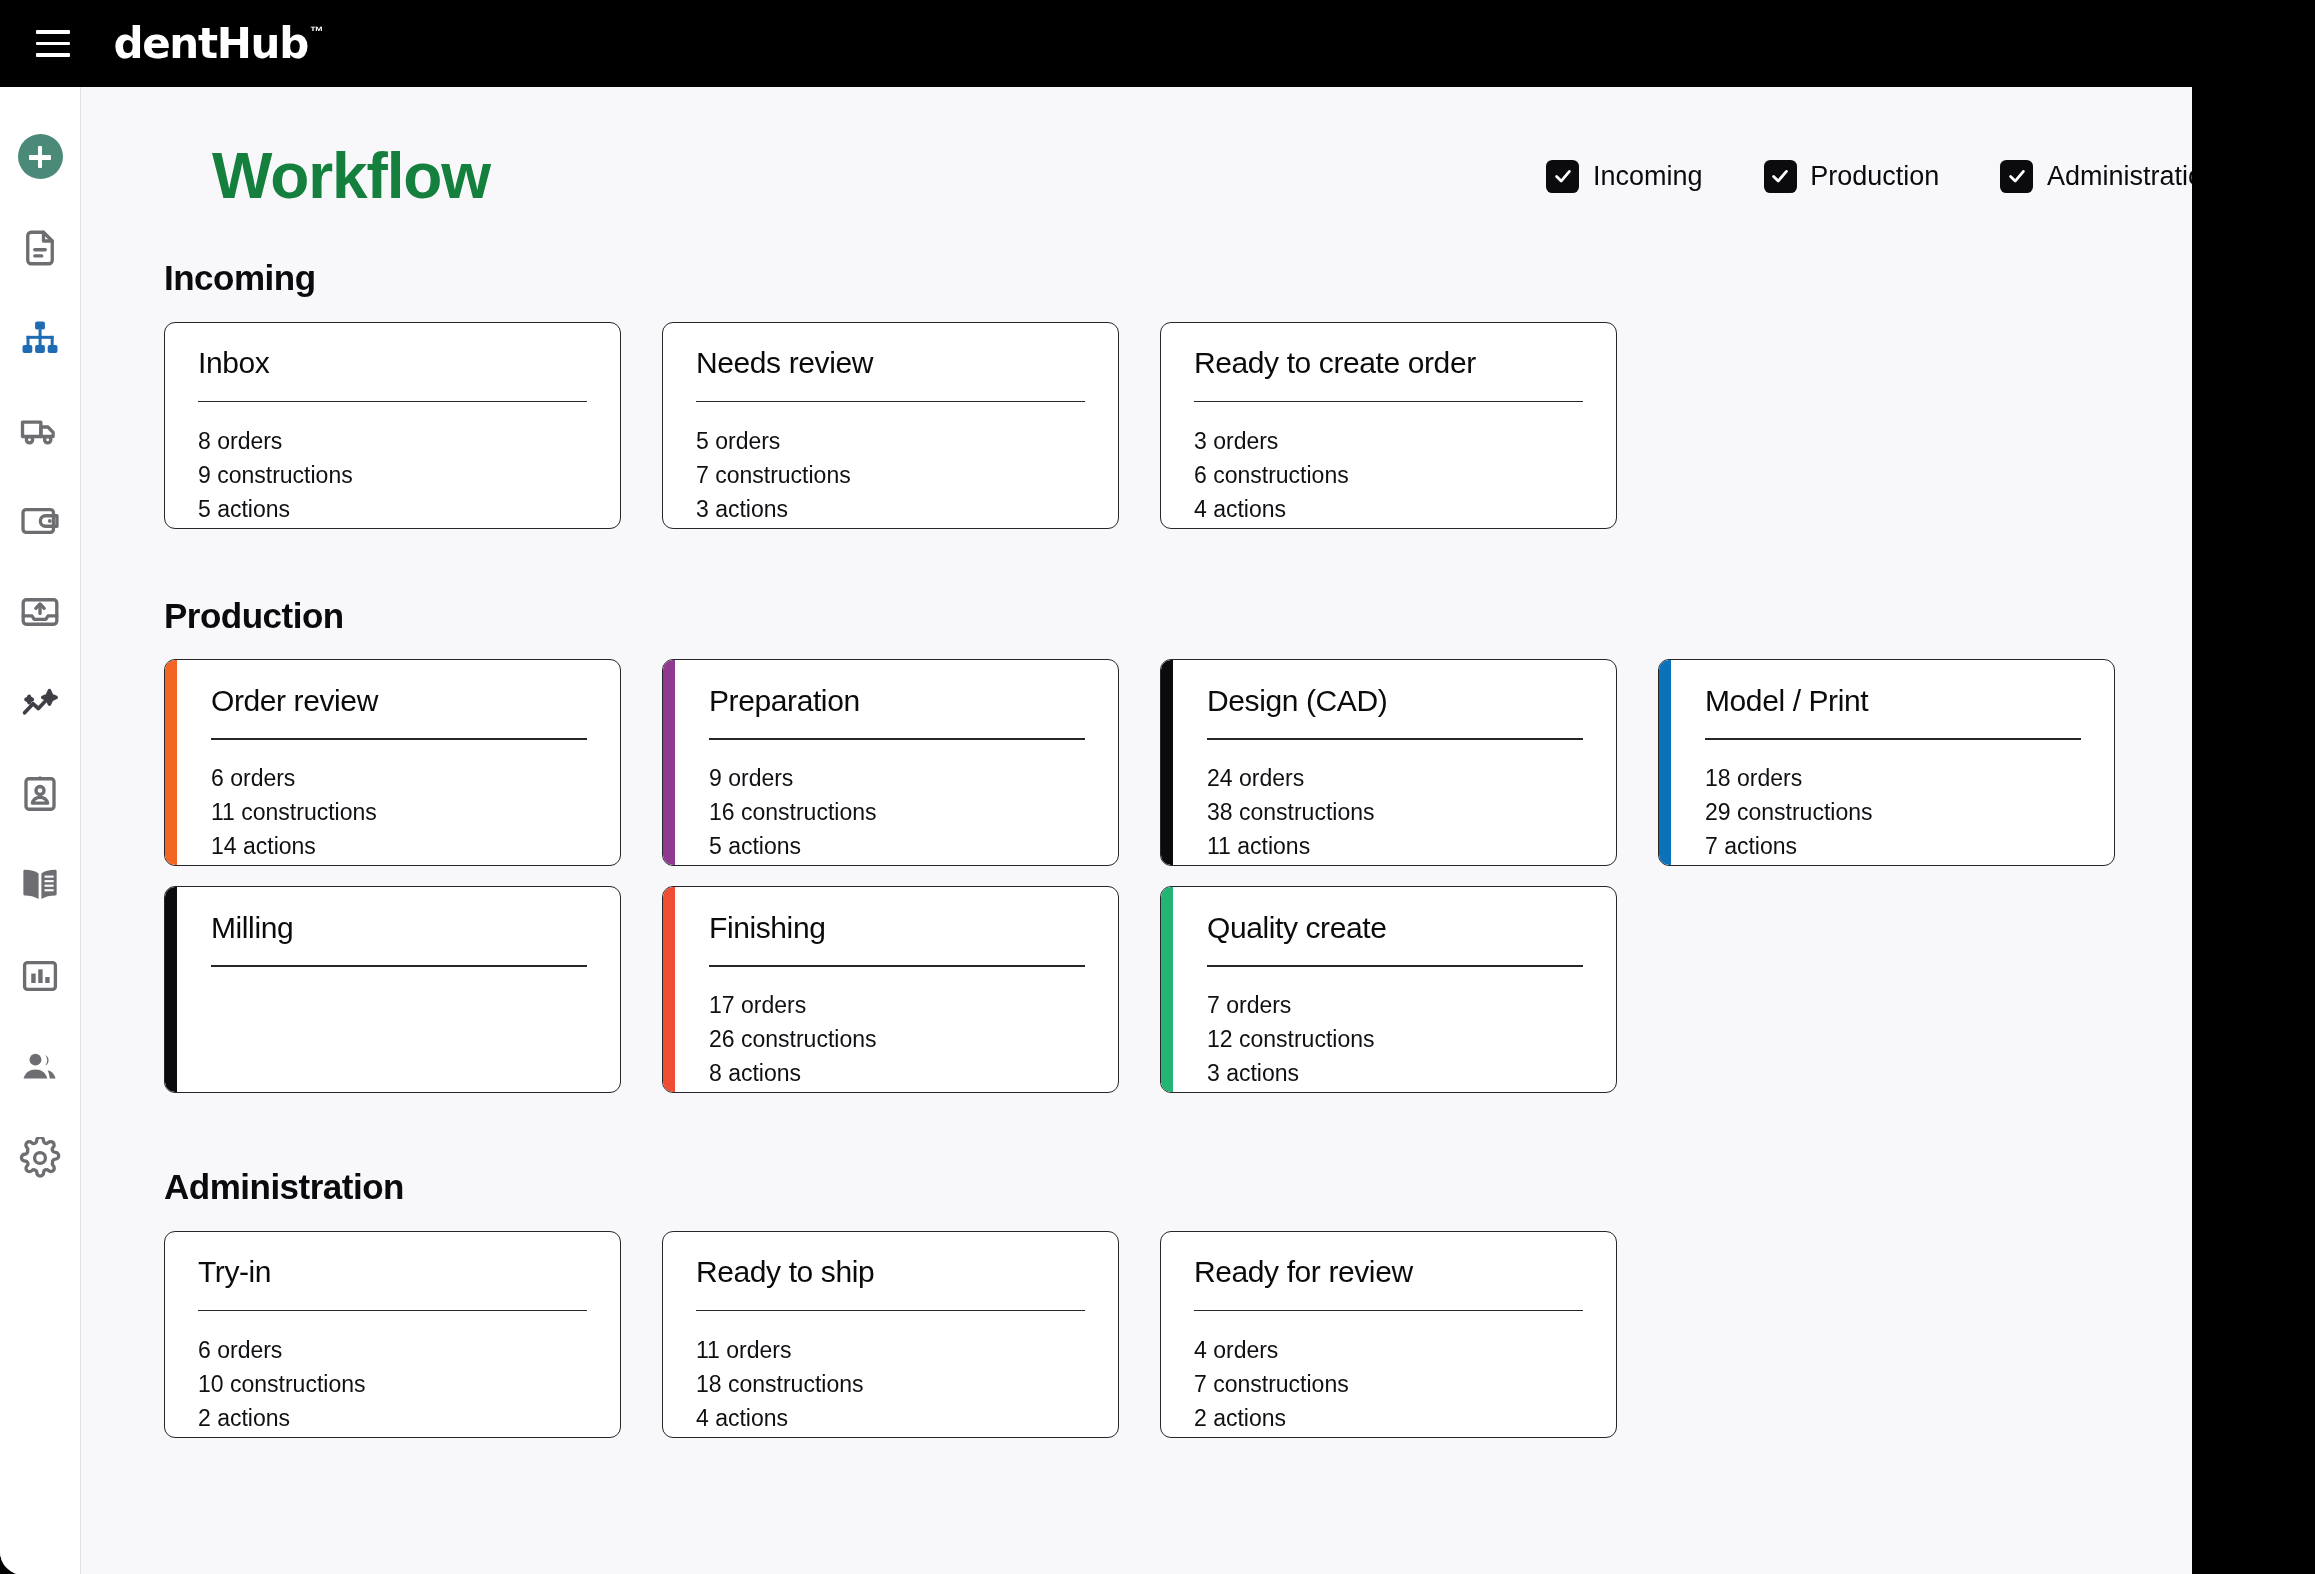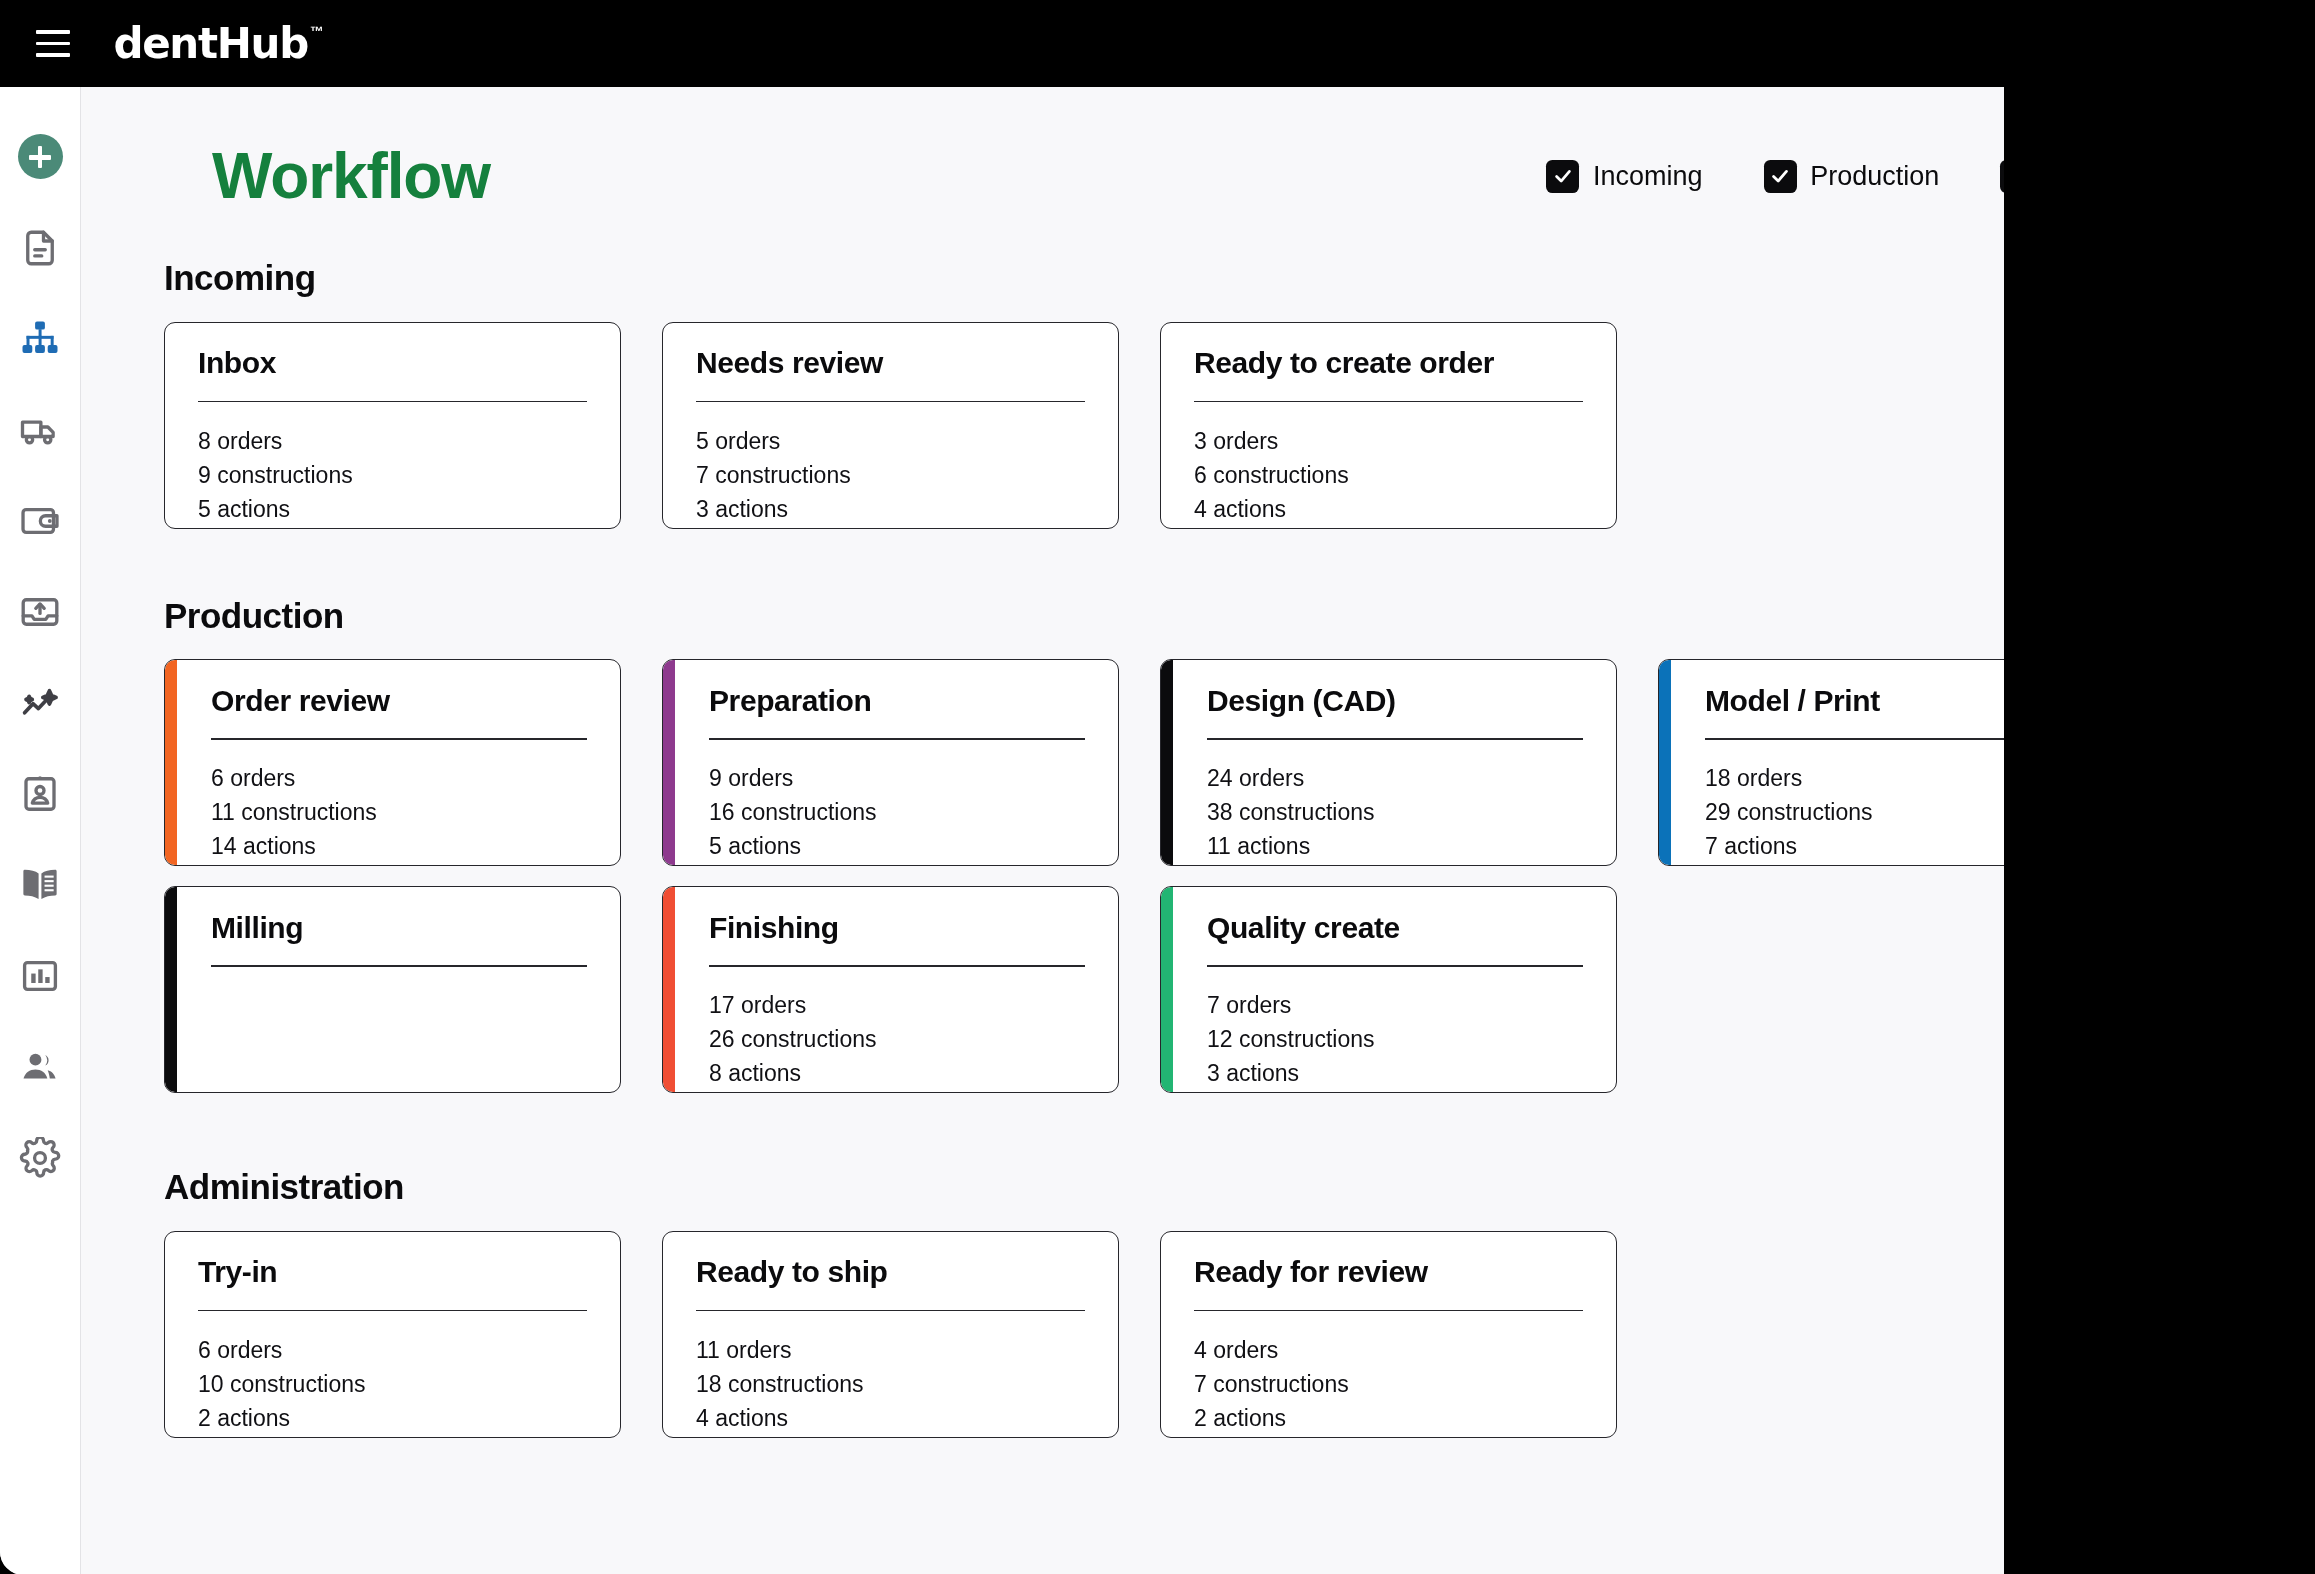--- a/index.html
+++ b/index.html
@@ -13,7 +13,7 @@
   
   .frame {
     position: relative;
-    width: 2004px; height: 1575px;
+    width: 2192px; height: 1575px;
     background: #000000;
     overflow: hidden;
   }

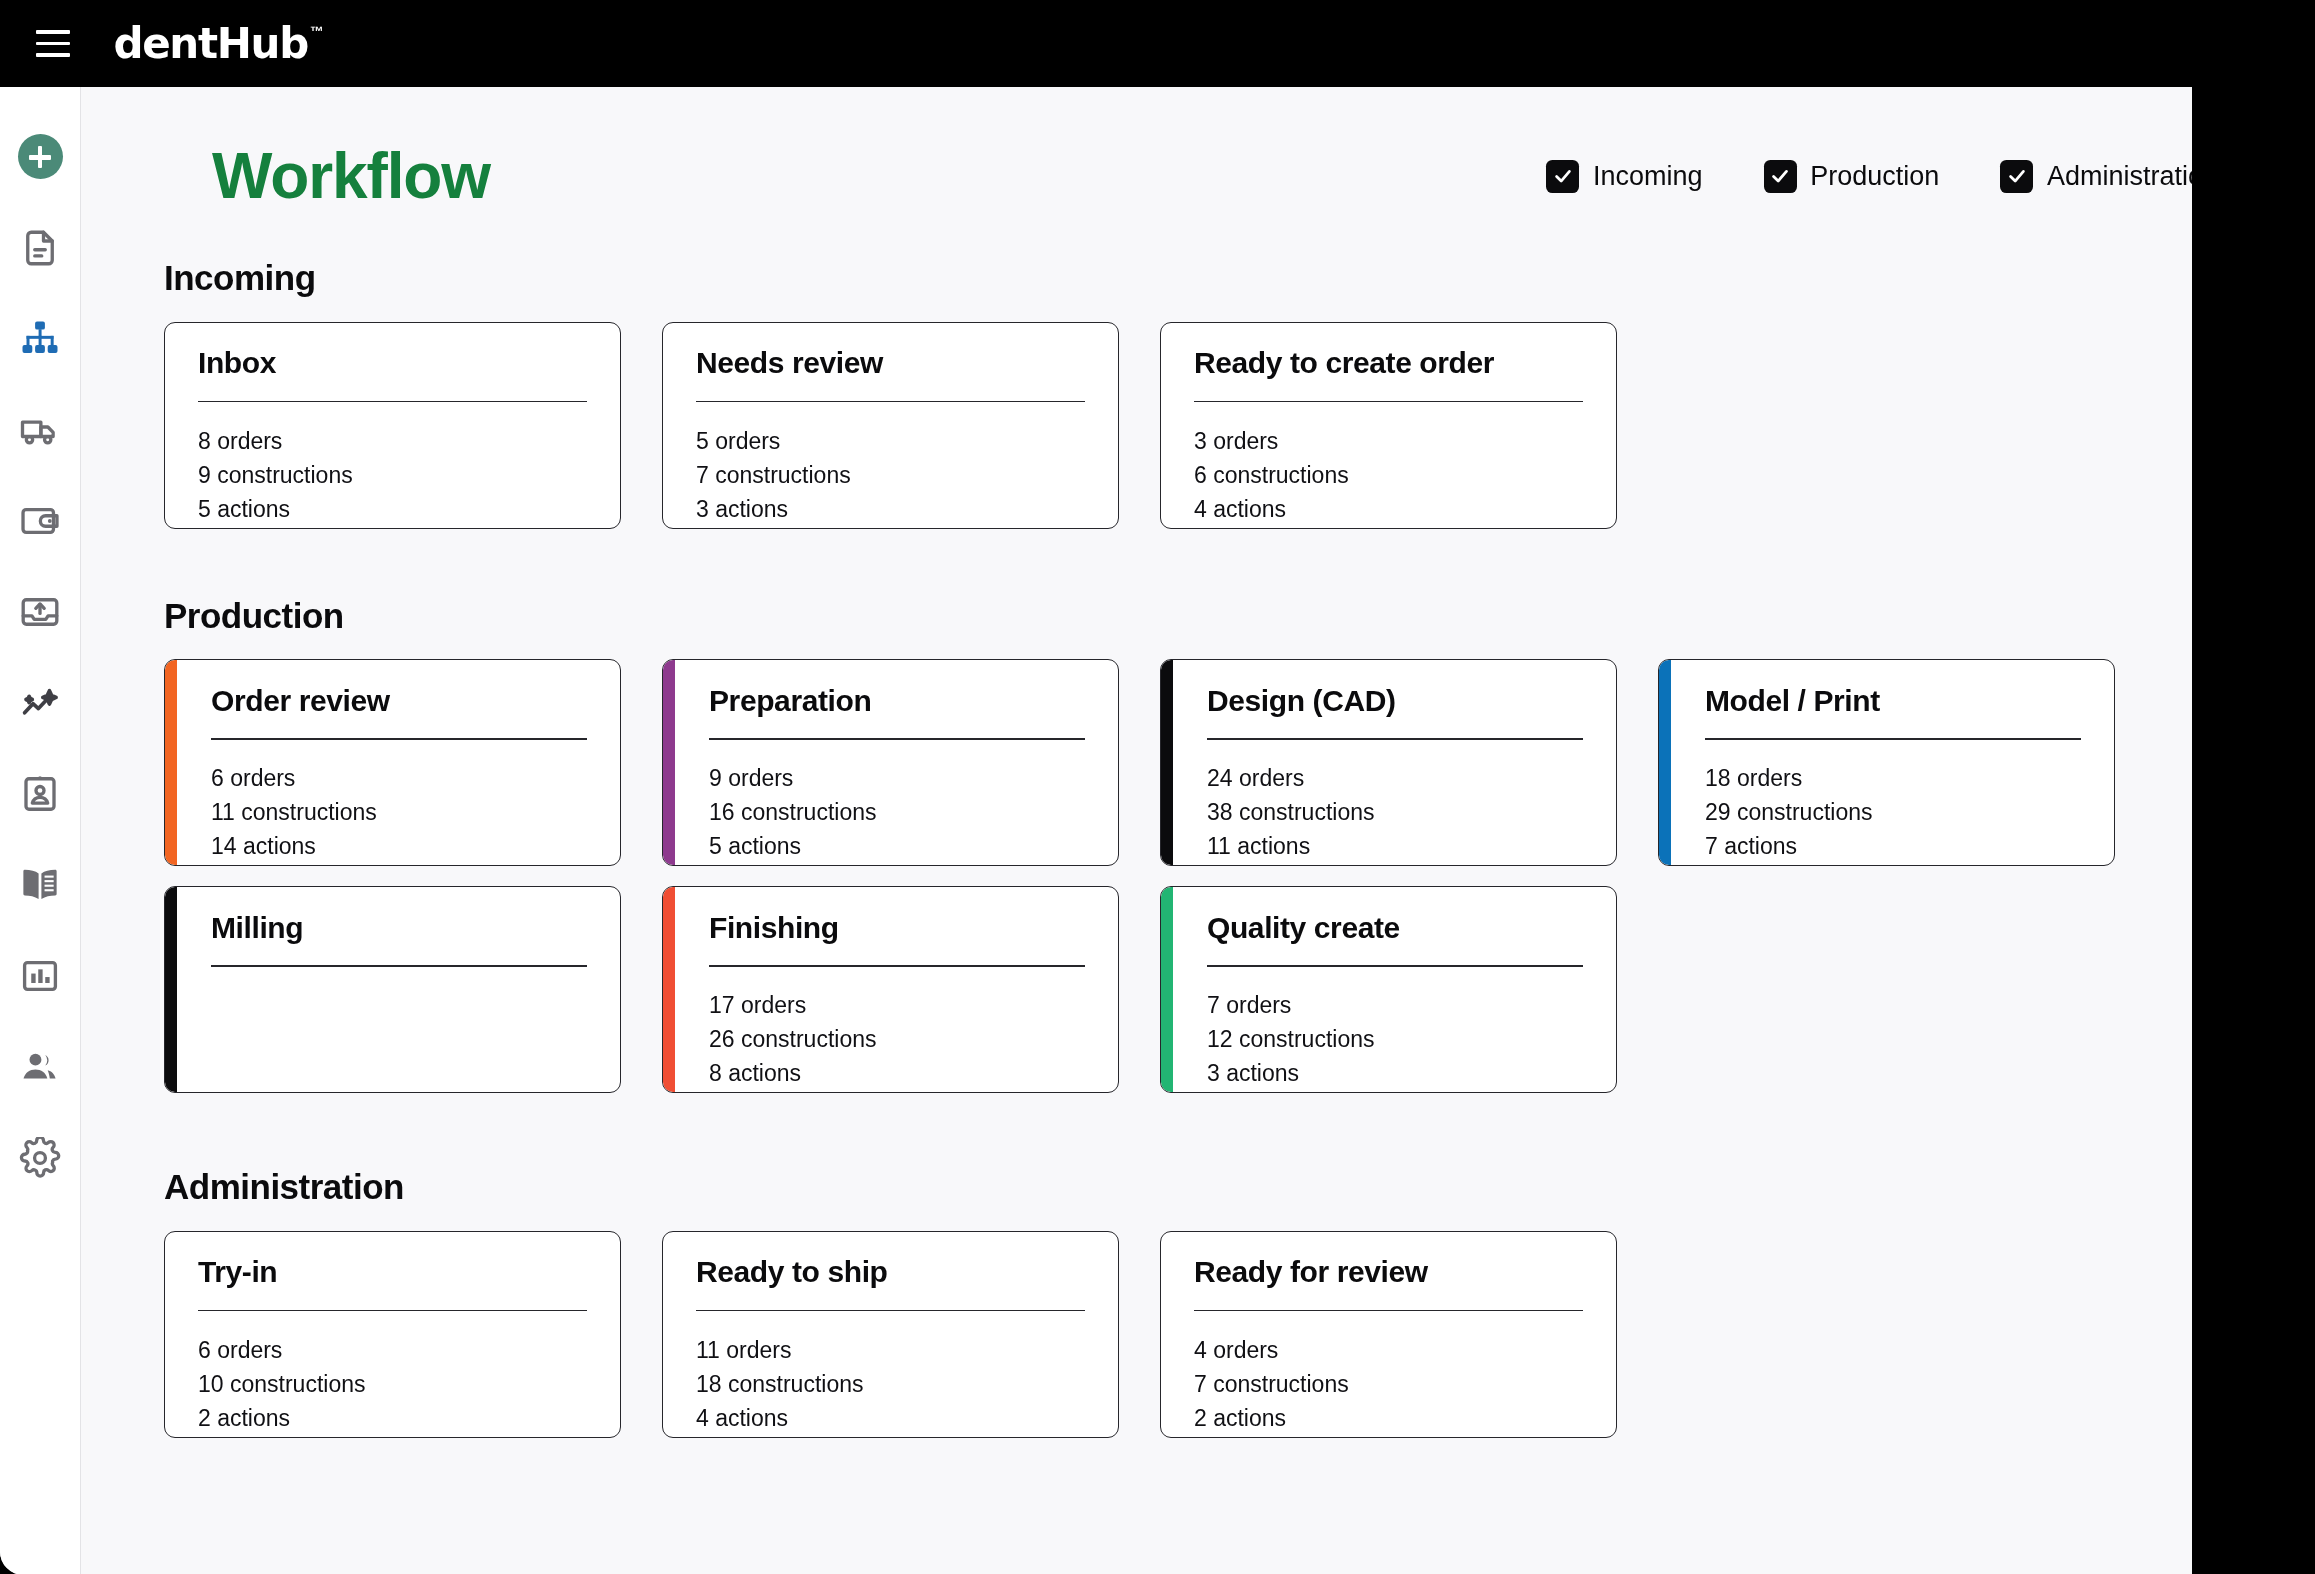--- a/index.html
+++ b/index.html
@@ -192,7 +192,7 @@
   }
   .card-title {
     font-size: 30px;
-    font-weight: bold;
+    font-weight: normal;
     color: #0b0b0d;
     letter-spacing: -0.4px;
     line-height: 1.15;

